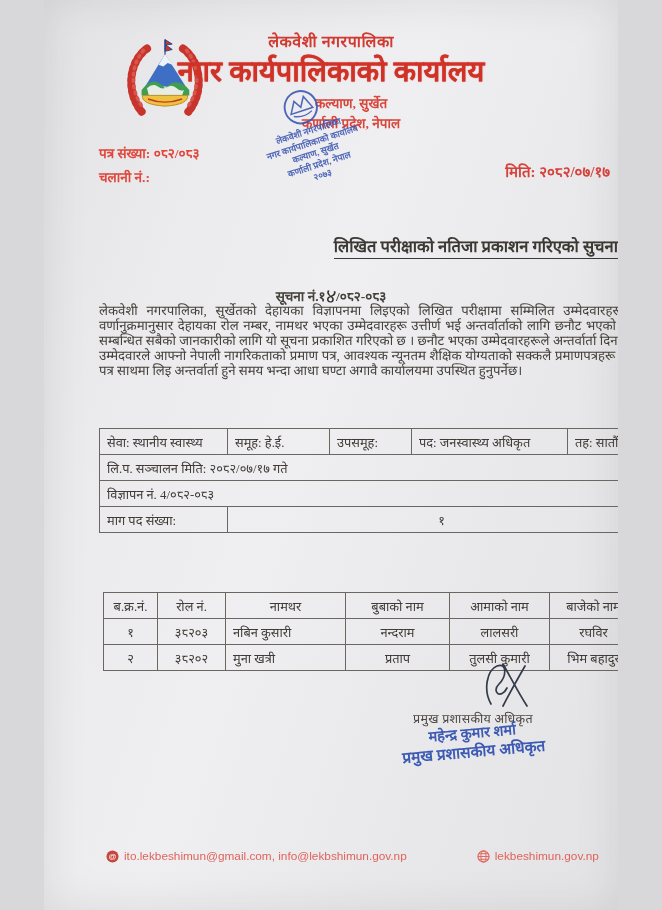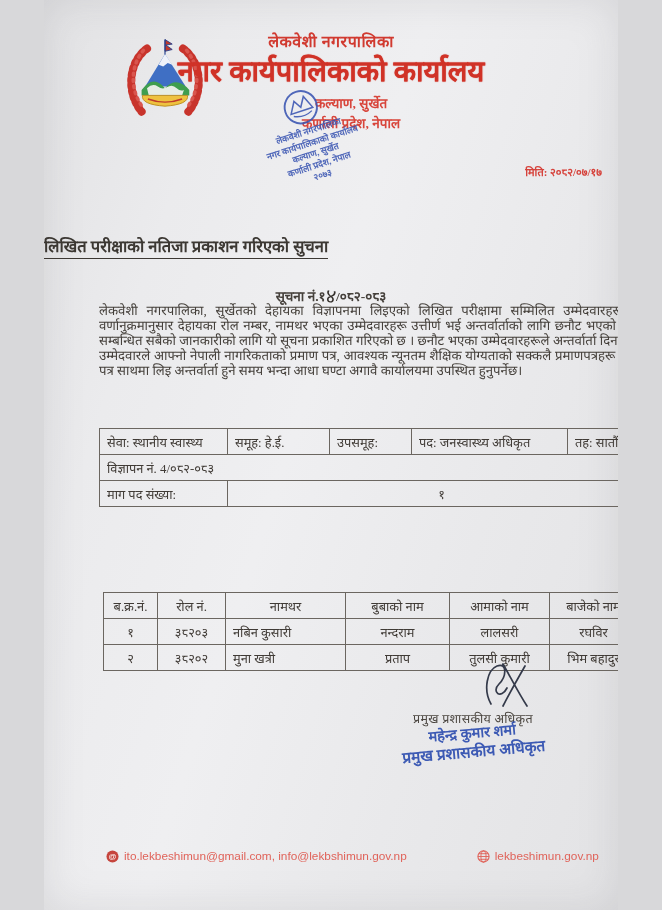--- a/index.html
+++ b/index.html
@@ -115,6 +115,10 @@
     <div class="s-line">२०७३</div>
   </div>
 
+  <div class="meta-left">
+    <div>पत्र संख्या: ०८२/०८३</div>
+    <div>चलानी नं.:</div>
+  </div>
   <div class="meta-right">
     <div class="date">मिति: २०८२/०७/१७</div>
   </div>

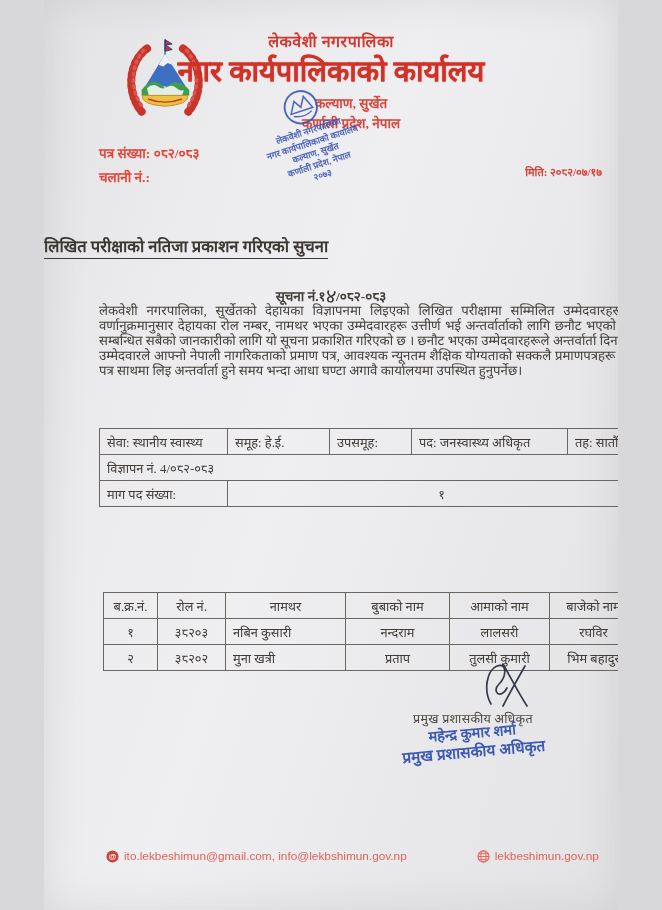--- a/index.html
+++ b/index.html
@@ -33,7 +33,7 @@
   .stamp svg{display:block;margin:0 auto 1px auto;}
   
   .meta-left{position:absolute;left:55px;top:142px;color:#e0463b;font-weight:bold;font-size:13.5px;line-height:24px;}
-  .meta-right{position:absolute;right:16px;top:161px;text-align:left;font-size:11px;line-height:23px;}
+  .meta-right{position:absolute;right:8px;top:161px;text-align:left;font-size:15px;line-height:23px;}
   .meta-right .date{color:#d6423b;font-weight:bold;}
   .meta-right .sambat{color:#45403b;font-weight:bold;}
   

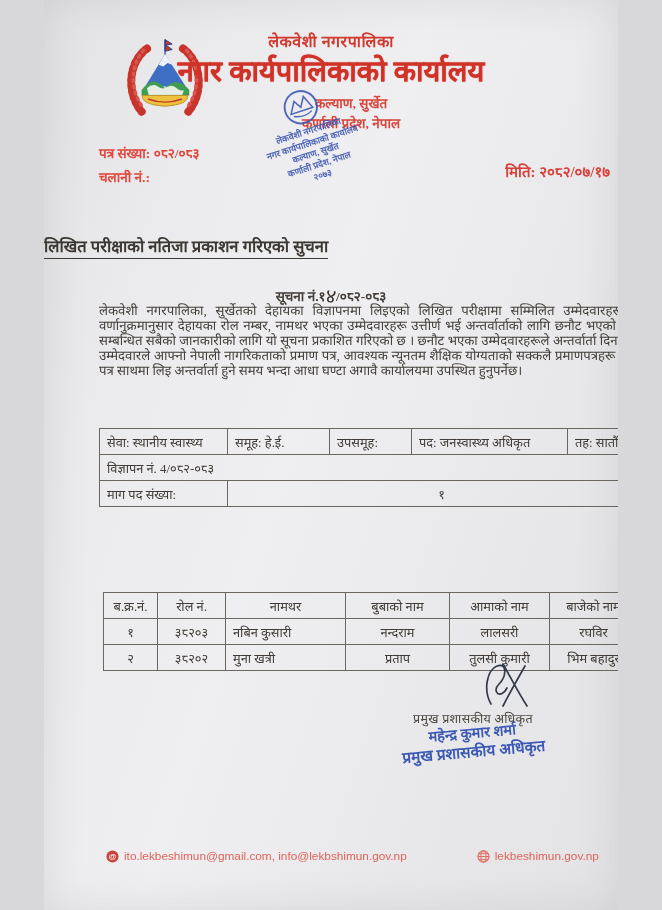--- a/index.html
+++ b/index.html
@@ -37,7 +37,7 @@
   .meta-right .date{color:#d6423b;font-weight:bold;}
   .meta-right .sambat{color:#45403b;font-weight:bold;}
   
-  .n-title{position:absolute;left:0;top:234px;width:100%;text-align:left;}
+  .n-title{position:absolute;left:0;top:234px;width:100%;text-align:right;}
   .n-title span{font-size:16.5px;font-weight:bold;color:#3c3833;border-bottom:1.6px solid #3c3833;padding-bottom:2px;}
   .n-number{position:absolute;left:0;top:280px;width:100%;text-align:center;font-size:13.5px;font-weight:bold;color:#45403b;}
   .n-number .hand{font-family:"DejaVu Sans",sans-serif;font-size:20px;font-weight:normal;display:inline-block;transform:rotate(8deg) translateY(2px);color:#35302c;}

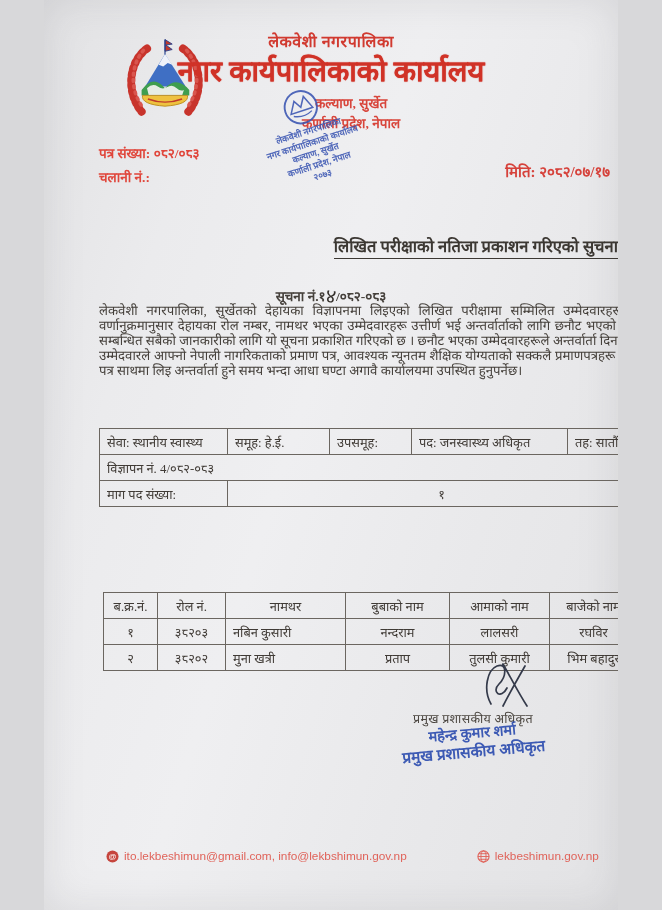--- a/index.html
+++ b/index.html
@@ -148,6 +148,9 @@
       <td>पद: जनस्वास्थ्य अधिकृत</td>
       <td>तह: सातौं</td>
     </tr>
+    <tr>
+          <td colspan="5">लि.प. सञ्चालन मिति: २०८२/०७/१७ गते</td>
+        </tr>
     <tr>
           <td colspan="5">विज्ञापन नं. 4/०८२-०८३</td>
         </tr>

